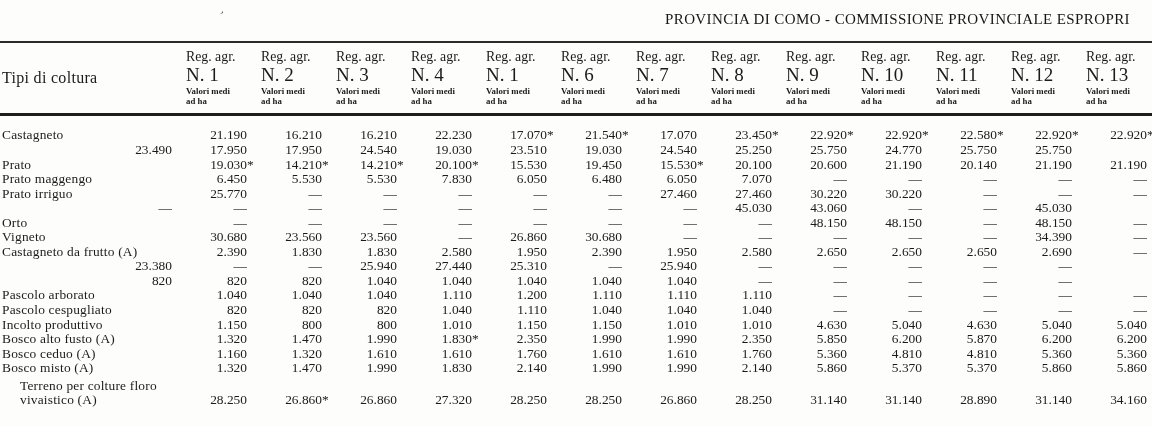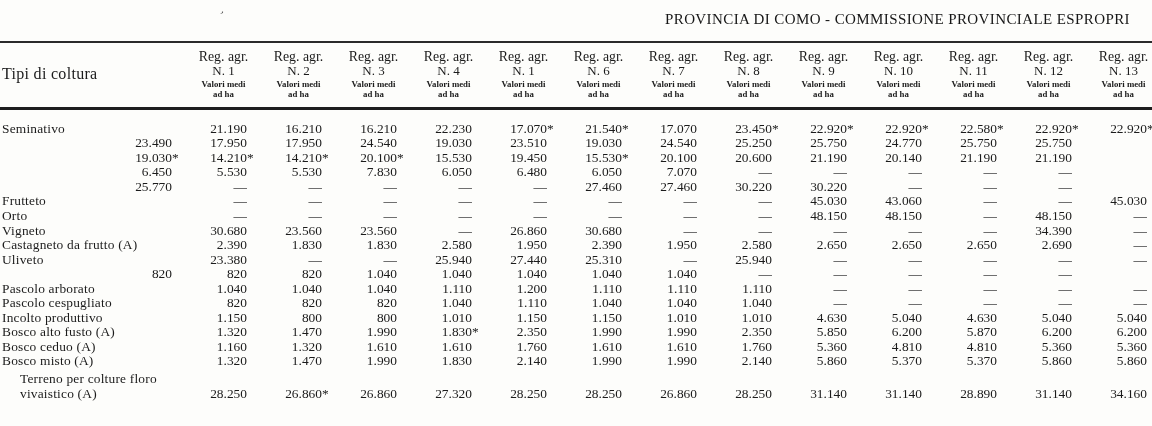--- a/index.html
+++ b/index.html
@@ -54,7 +54,6 @@
     letter-spacing: 0.3px;
   }
   .col-head {
-    text-align: center;
     line-height: 1.12;
     white-space: nowrap;
   }

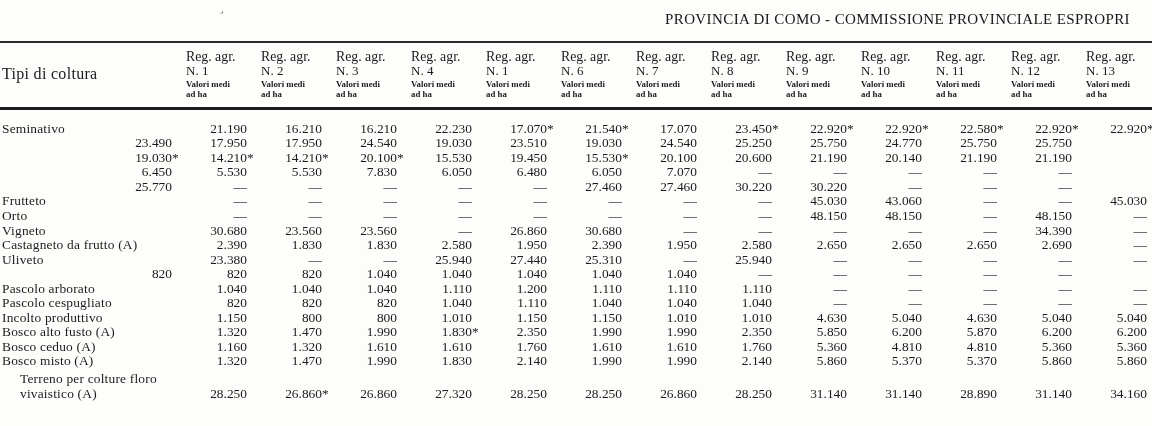--- a/index.html
+++ b/index.html
@@ -58,7 +58,7 @@
     white-space: nowrap;
   }
   .col-head .t1 { font-size: 13.8px; }
-  .col-head .t2 { font-size: 13px; }
+  .col-head .t2 { font-size: 19px; }
   .col-head .t3 { font-size: 8.8px; line-height: 1.18; font-weight: bold; }
   .tbody {
     padding-top: 12px;

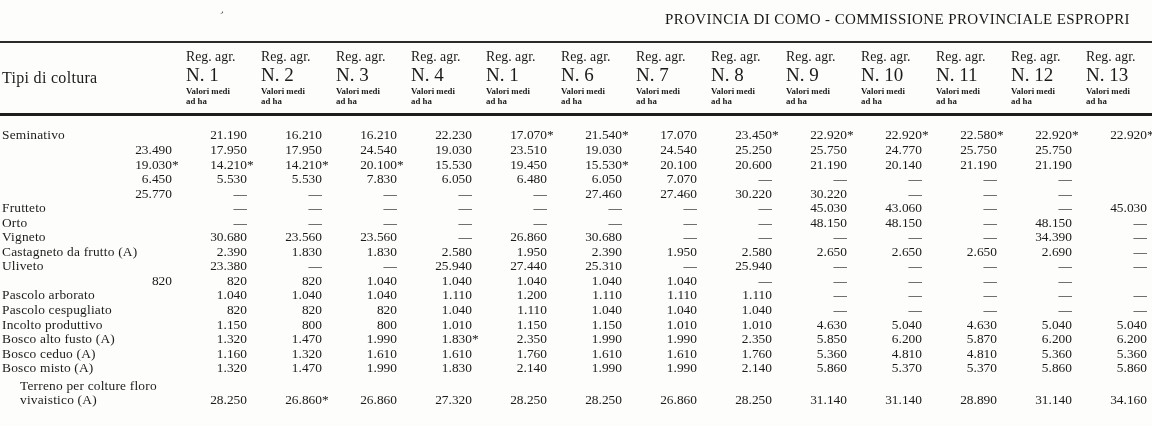--- a/index.html
+++ b/index.html
@@ -202,7 +202,7 @@
     <div class="tbody">
 
     <div class="trow">
-          <div class="lbl">Seminativo</div>
+          <div class="lbl">Castagneto</div>
           <div class="val">21.190</div>
           <div class="val">16.210</div>
           <div class="val">16.210</div>

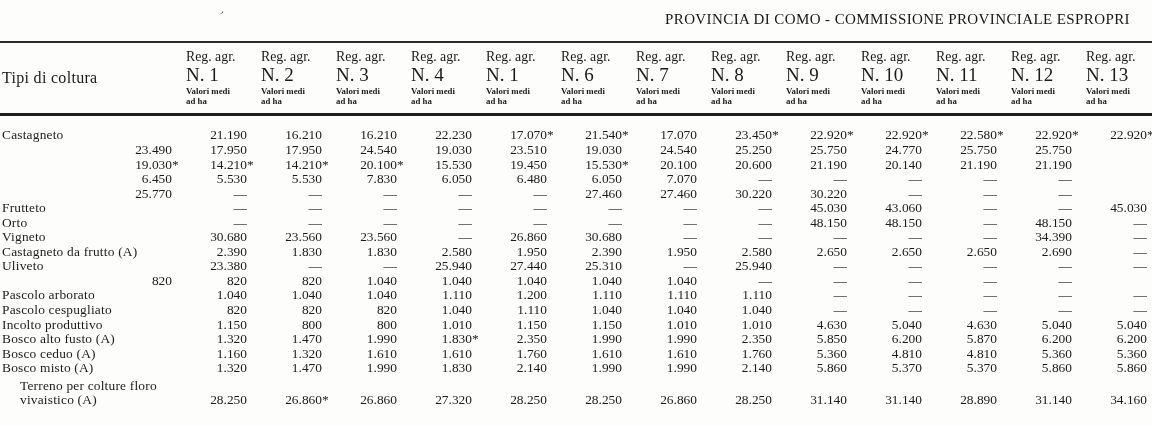--- a/index.html
+++ b/index.html
@@ -233,6 +233,7 @@
           <div class="val">25.750</div>
         </div>
         <div class="trow">
+          <div class="lbl">Prato</div>
           <div class="val">19.030<span class="ast">*</span></div>
           <div class="val">14.210<span class="ast">*</span></div>
           <div class="val">14.210<span class="ast">*</span></div>

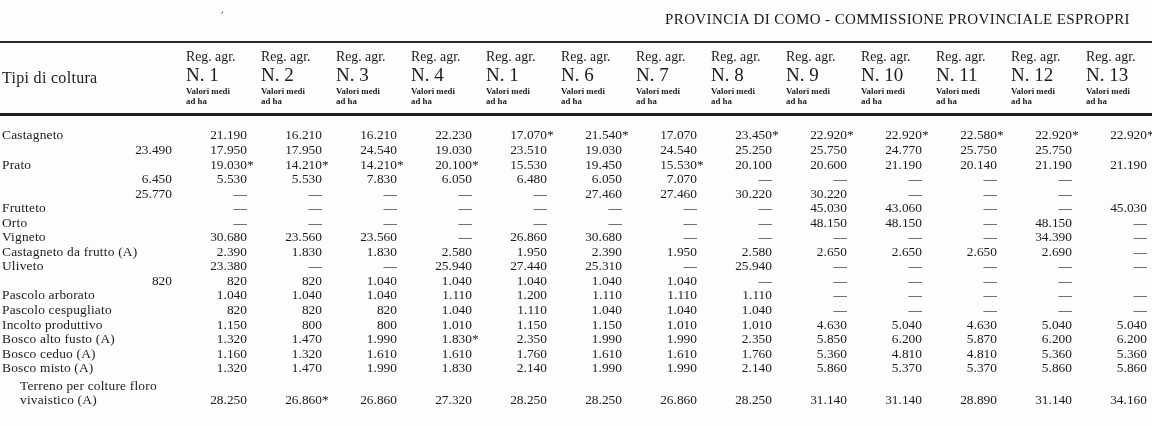--- a/index.html
+++ b/index.html
@@ -249,6 +249,7 @@
           <div class="val">21.190</div>
         </div>
         <div class="trow">
+          <div class="lbl">Prato maggengo</div>
           <div class="val">6.450</div>
           <div class="val">5.530</div>
           <div class="val">5.530</div>

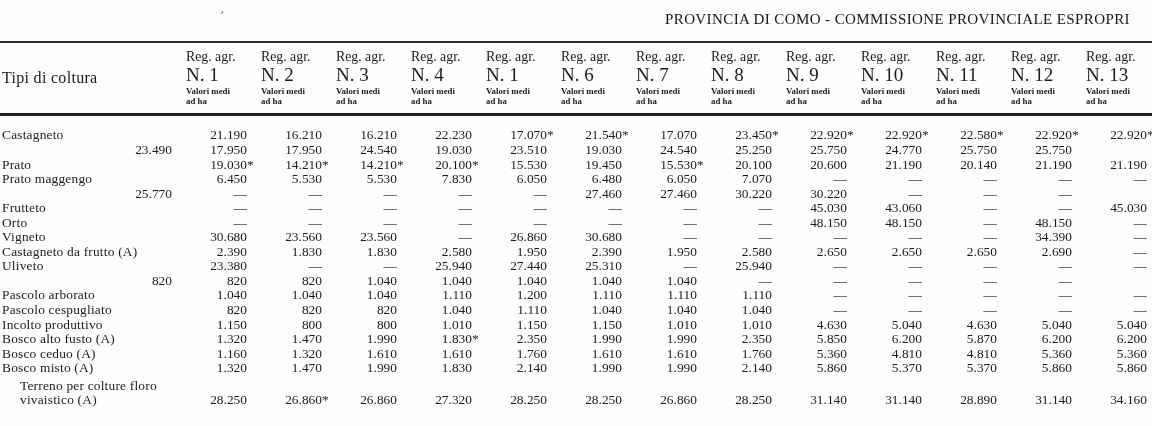--- a/index.html
+++ b/index.html
@@ -265,6 +265,7 @@
           <div class="val">—</div>
         </div>
         <div class="trow">
+          <div class="lbl">Prato irriguo</div>
           <div class="val">25.770</div>
           <div class="val">—</div>
           <div class="val">—</div>

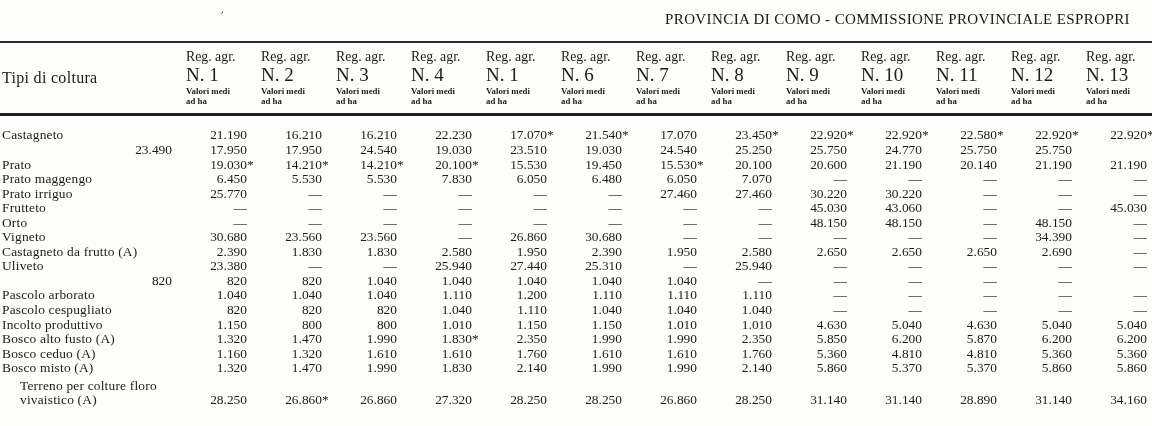--- a/index.html
+++ b/index.html
@@ -281,7 +281,6 @@
           <div class="val">—</div>
         </div>
         <div class="trow">
-          <div class="lbl">Frutteto</div>
           <div class="val">—</div>
           <div class="val">—</div>
           <div class="val">—</div>

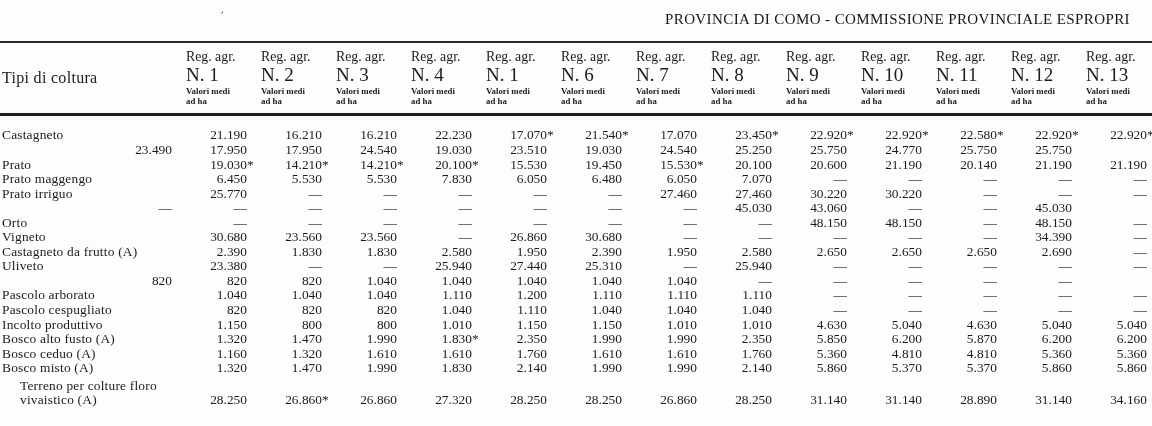--- a/index.html
+++ b/index.html
@@ -344,7 +344,6 @@
           <div class="val">—</div>
         </div>
         <div class="trow">
-          <div class="lbl">Uliveto</div>
           <div class="val">23.380</div>
           <div class="val">—</div>
           <div class="val">—</div>

